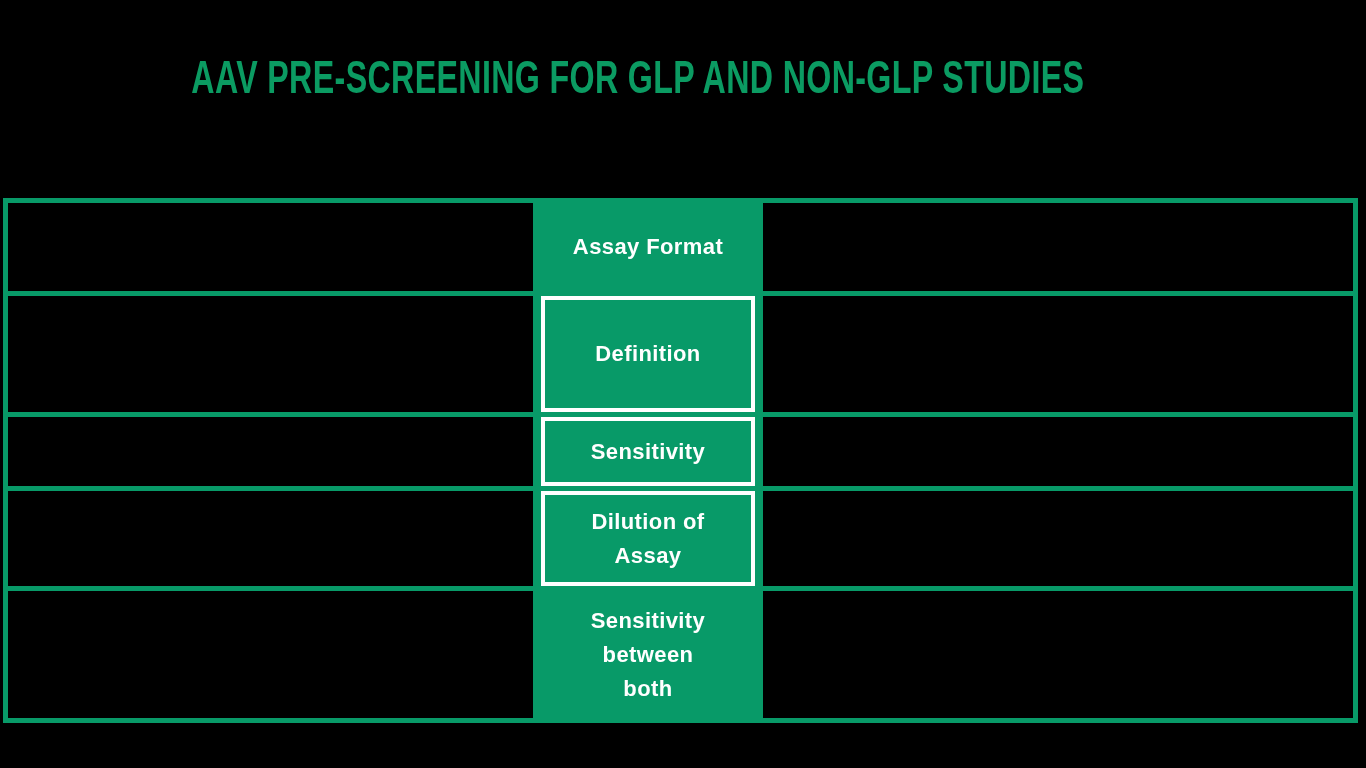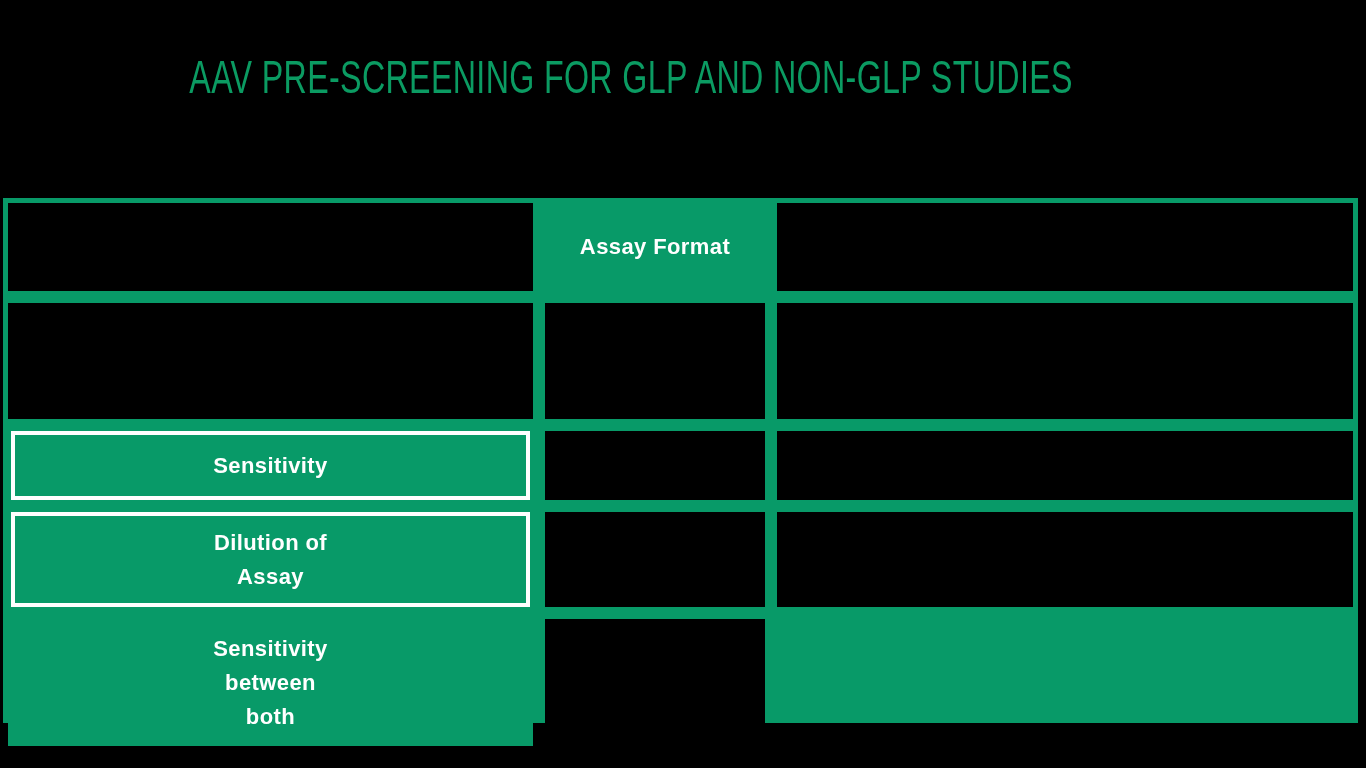--- a/index.html
+++ b/index.html
@@ -26,7 +26,7 @@
     text-align: center;
     font-size: 46px;
     line-height: 50px;
-    font-weight: 400;
+    font-weight: 700;
     color: #0b9b62;
     letter-spacing: 0.5px;
     white-space: nowrap;

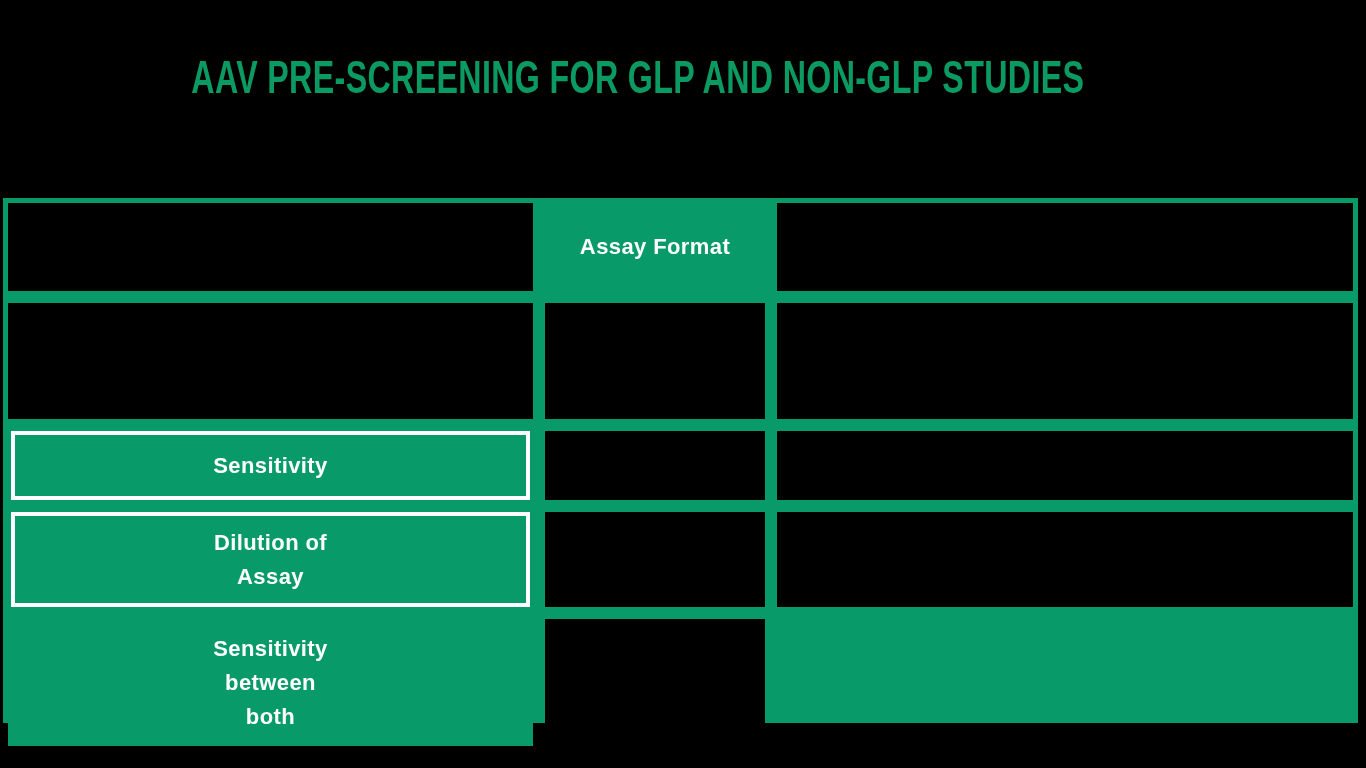--- a/index.html
+++ b/index.html
@@ -50,7 +50,7 @@
     display: grid;
     grid-template-columns: 525px 220px 1fr;
     grid-template-rows: 88px 116px 69px 95px 127px;
-    gap: 12px;
+    gap: 5px;
   }
   .cell {
     box-sizing: border-box;

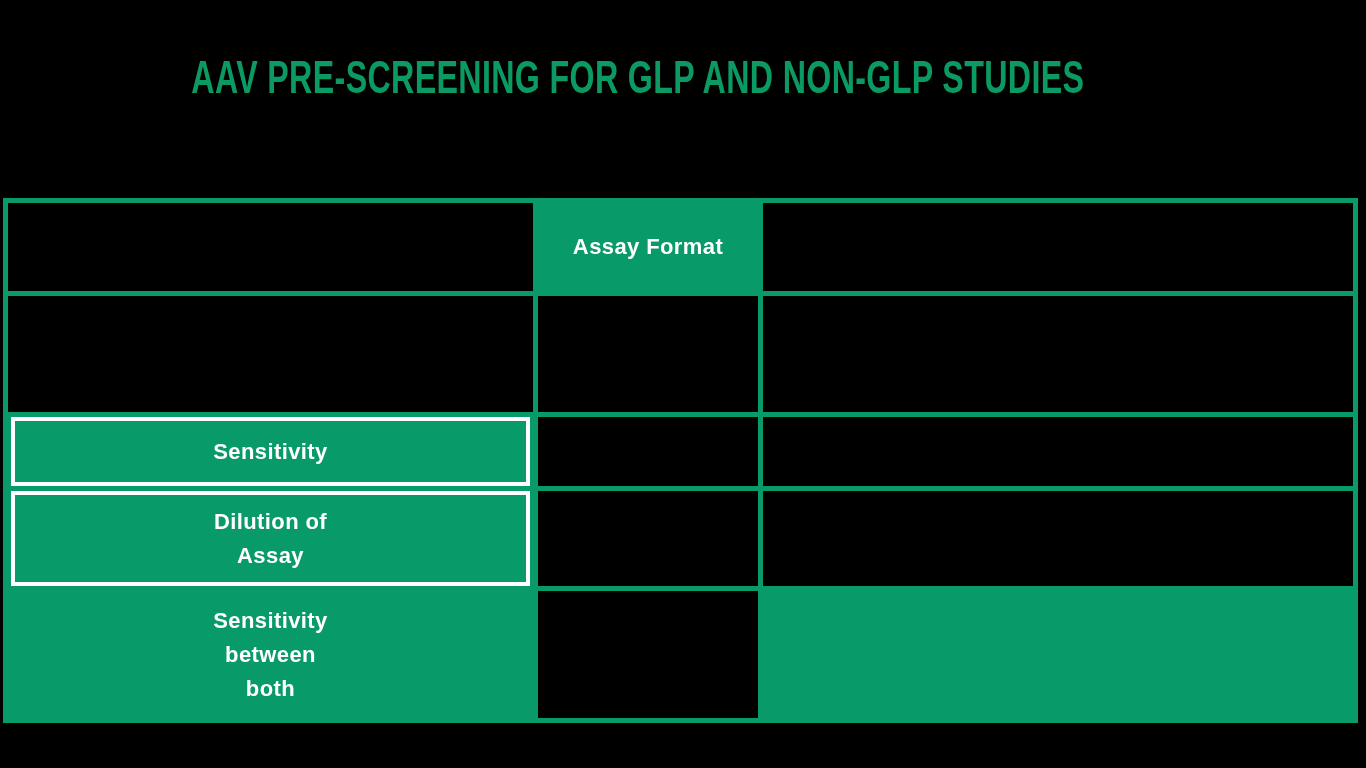--- a/index.html
+++ b/index.html
@@ -90,6 +90,7 @@
     <div class="cell cell-empty"></div>
 
     <div class="cell cell-empty"></div>
+    <div class="cell cell-header bordered">Definition</div>
     <div class="cell cell-empty"></div>
 
     <div class="cell cell-empty"></div>

